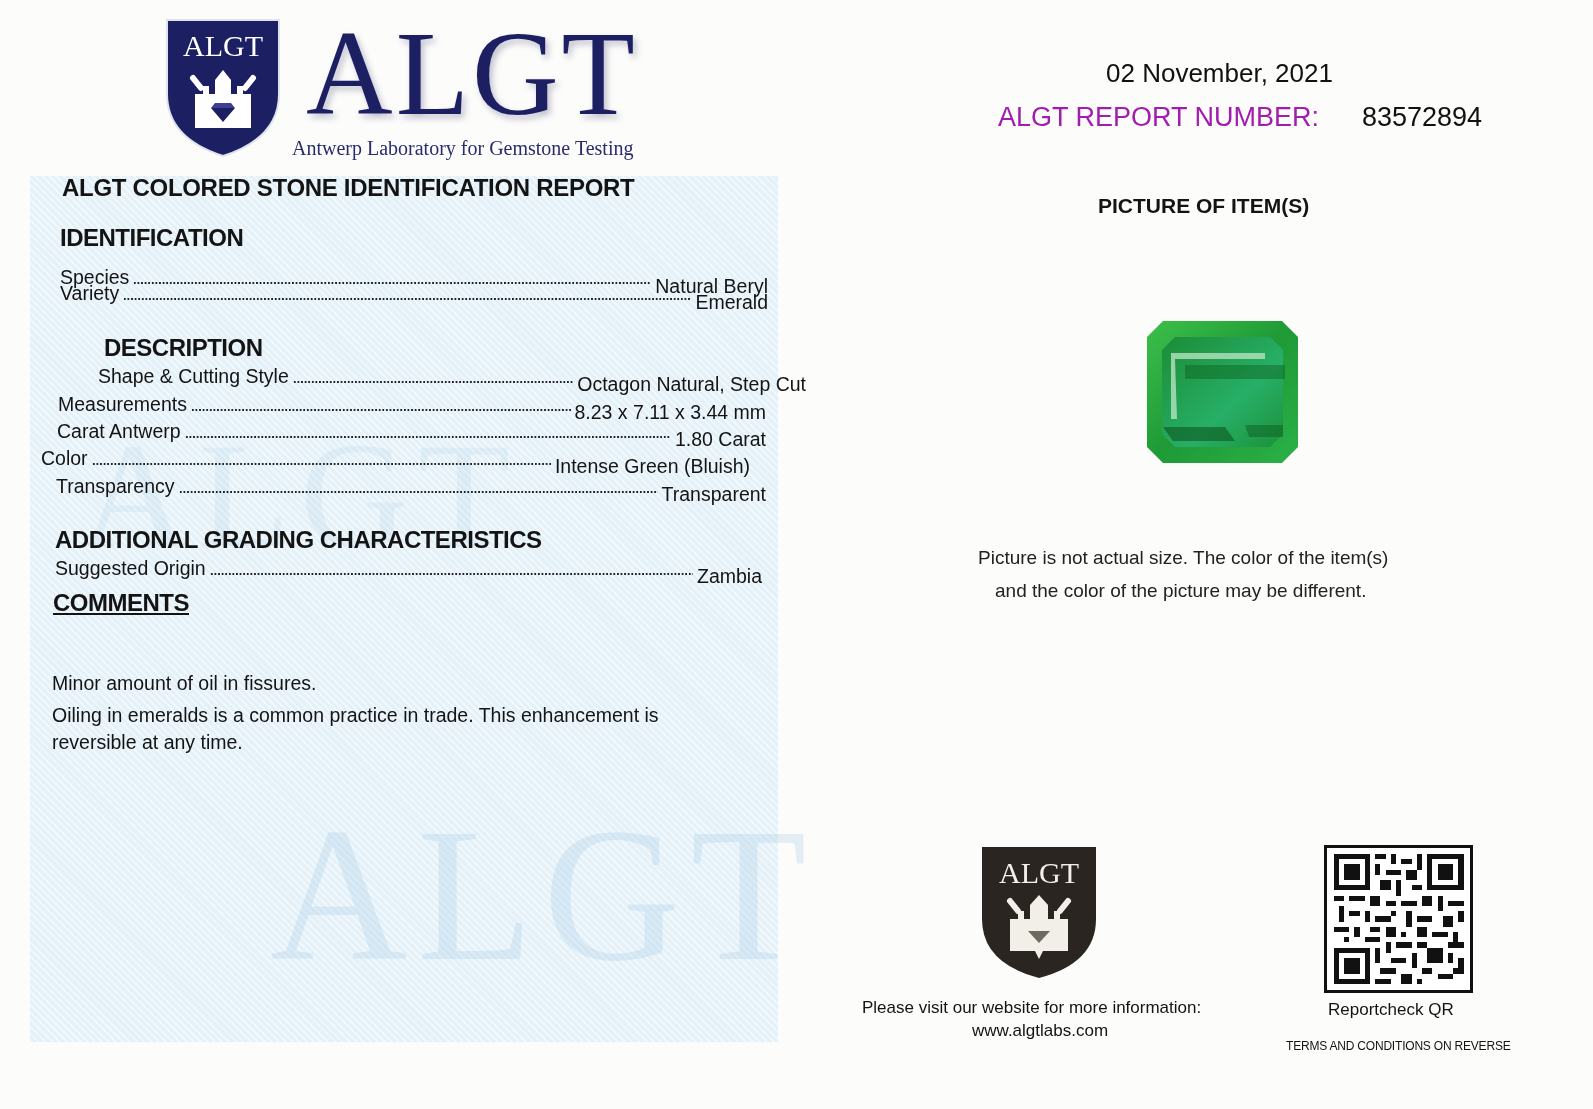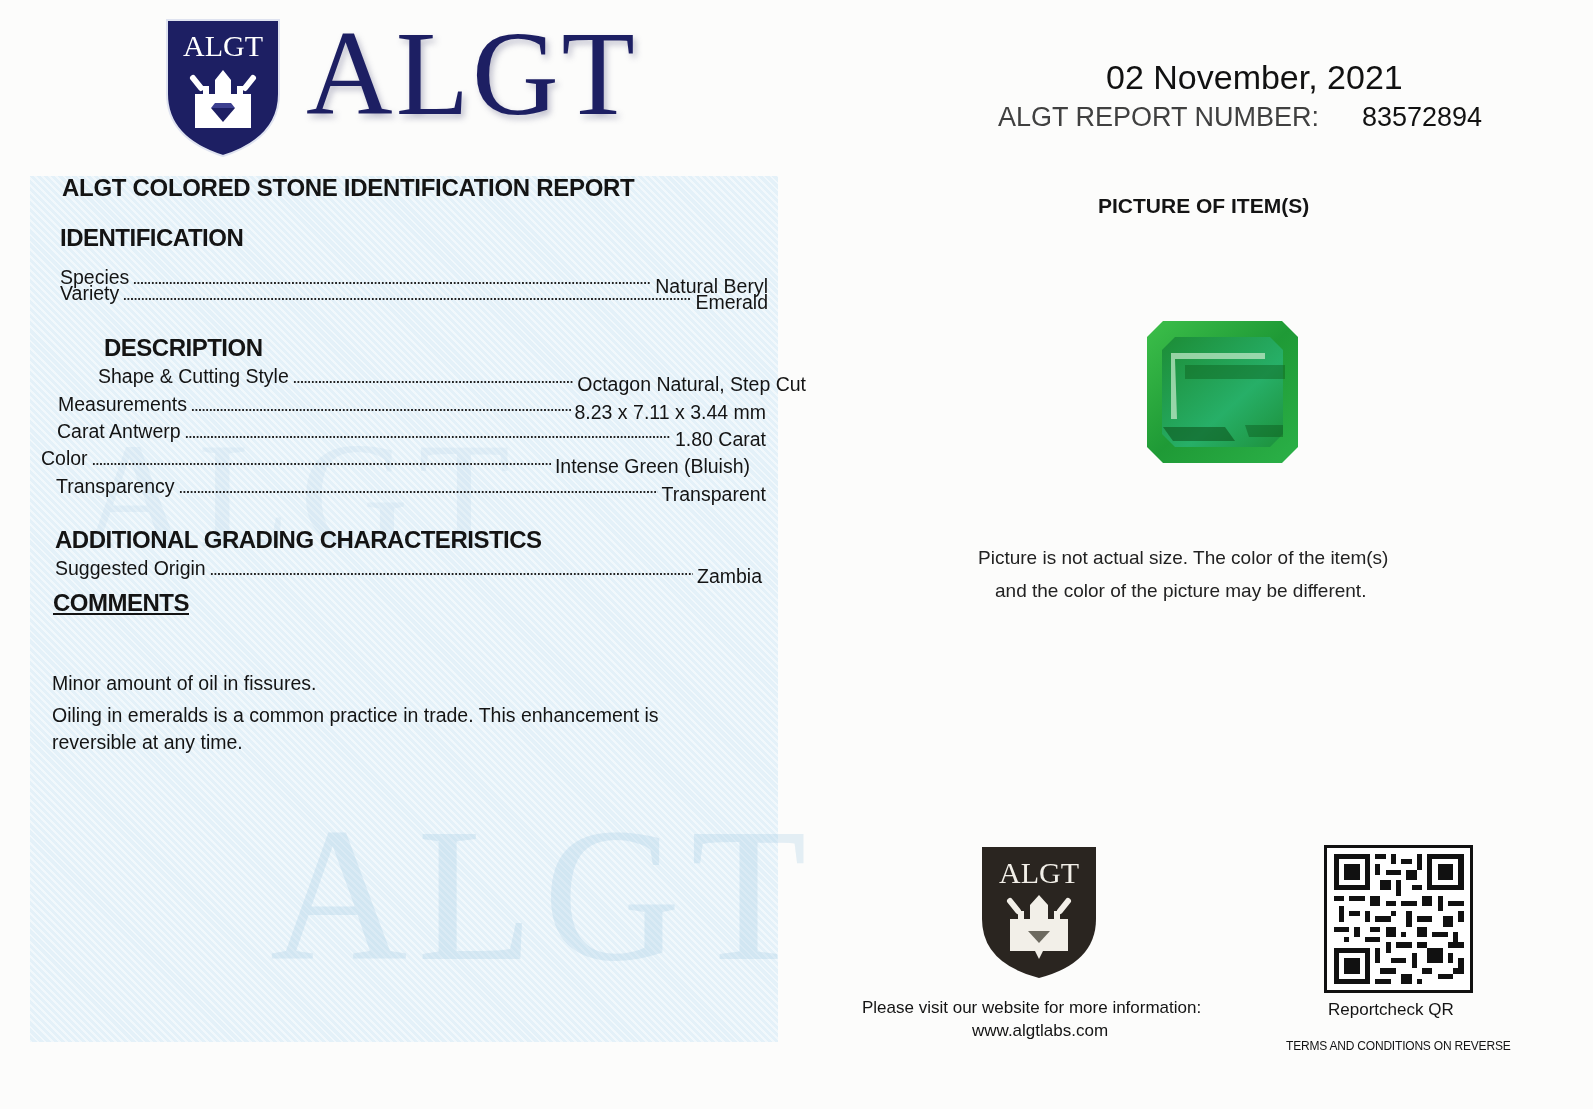--- a/index.html
+++ b/index.html
@@ -54,7 +54,7 @@
     .comment { position: absolute; left: 52px; font-size: 19.5px; white-space: nowrap; }
 
     
-    .date { position: absolute; left: 1106px; top: 58px; font-size: 34px; color: #111; white-space: nowrap; text-align: center; }
+    .date { position: absolute; left: 1106px; top: 58px; font-size: 26px; color: #111; white-space: nowrap; text-align: center; }
     .rpt-label { position: absolute; left: 998px; top: 102px; font-size: 27px; color: #404040; white-space: nowrap; }
     .rpt-number { position: absolute; left: 1362px; top: 102px; font-size: 27px; color: #111; white-space: nowrap; }
     .pic-heading { position: absolute; left: 1098px; top: 194px; font-size: 21px; font-weight: bold; white-space: nowrap; }

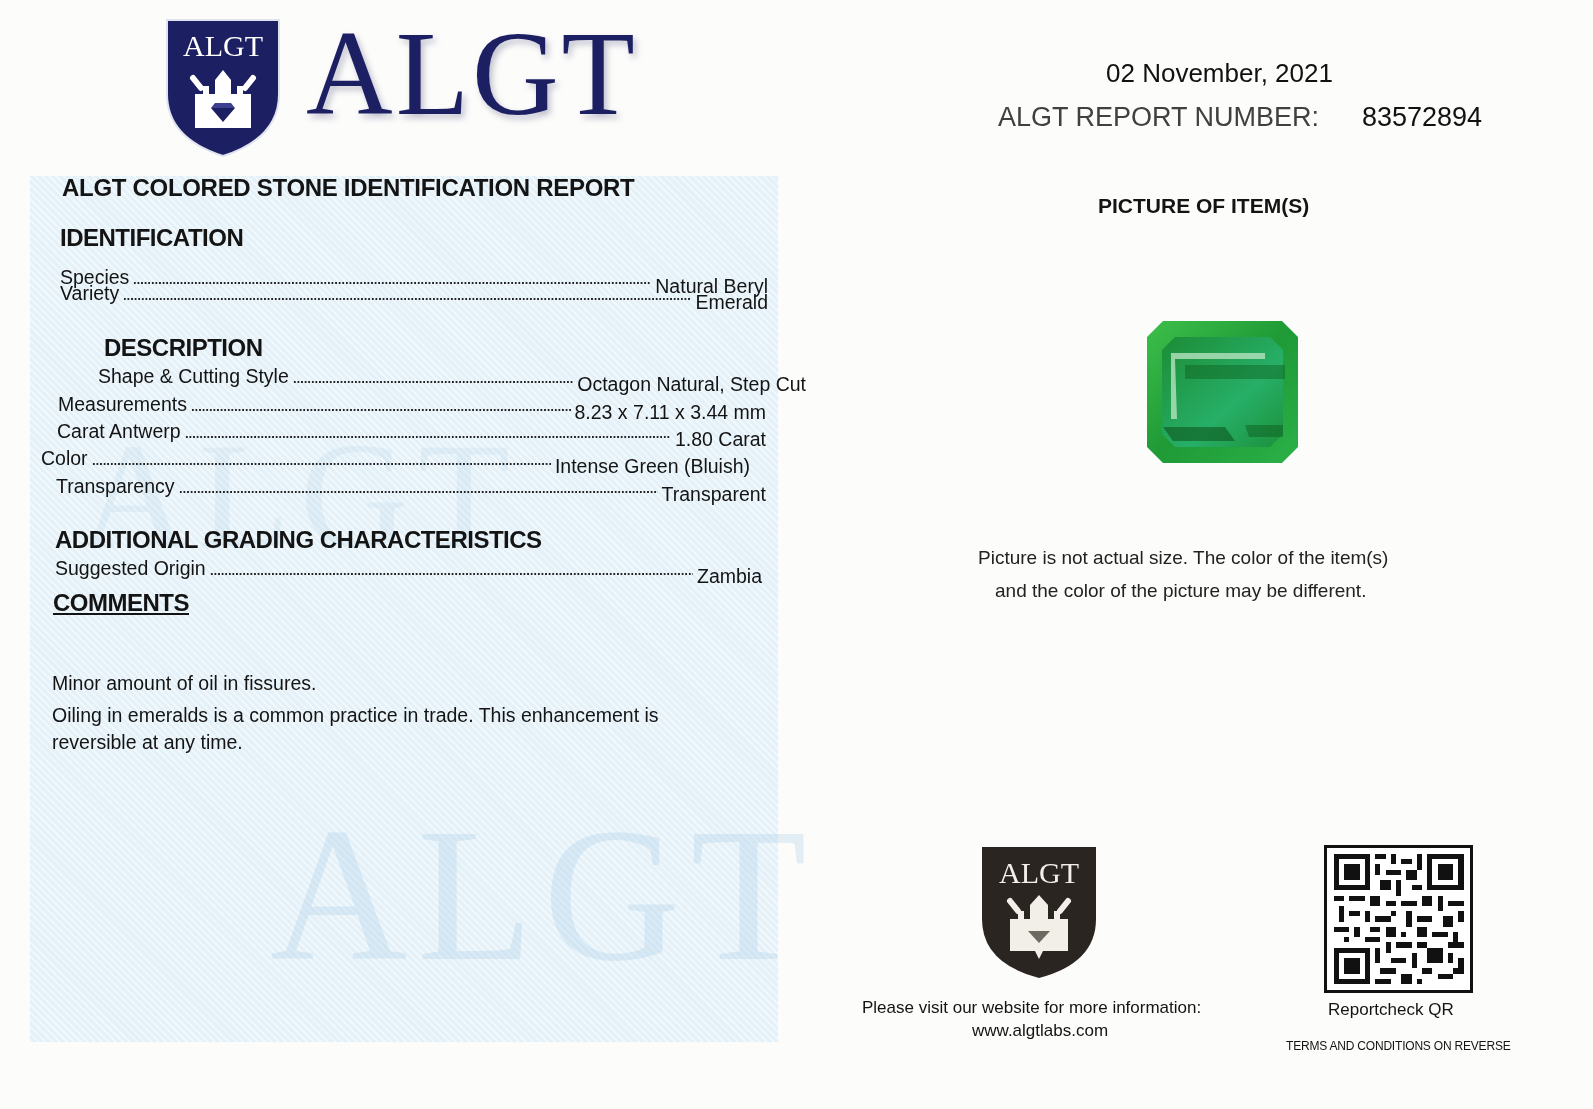--- a/index.html
+++ b/index.html
@@ -55,7 +55,7 @@
 
     
     .date { position: absolute; left: 1106px; top: 58px; font-size: 26px; color: #111; white-space: nowrap; text-align: center; }
-    .rpt-label { position: absolute; left: 998px; top: 102px; font-size: 27px; color: #404040; white-space: nowrap; }
+    .rpt-label { position: absolute; left: 998px; top: 102px; font-size: 27px; color: #a21caf; white-space: nowrap; }
     .rpt-number { position: absolute; left: 1362px; top: 102px; font-size: 27px; color: #111; white-space: nowrap; }
     .pic-heading { position: absolute; left: 1098px; top: 194px; font-size: 21px; font-weight: bold; white-space: nowrap; }
 

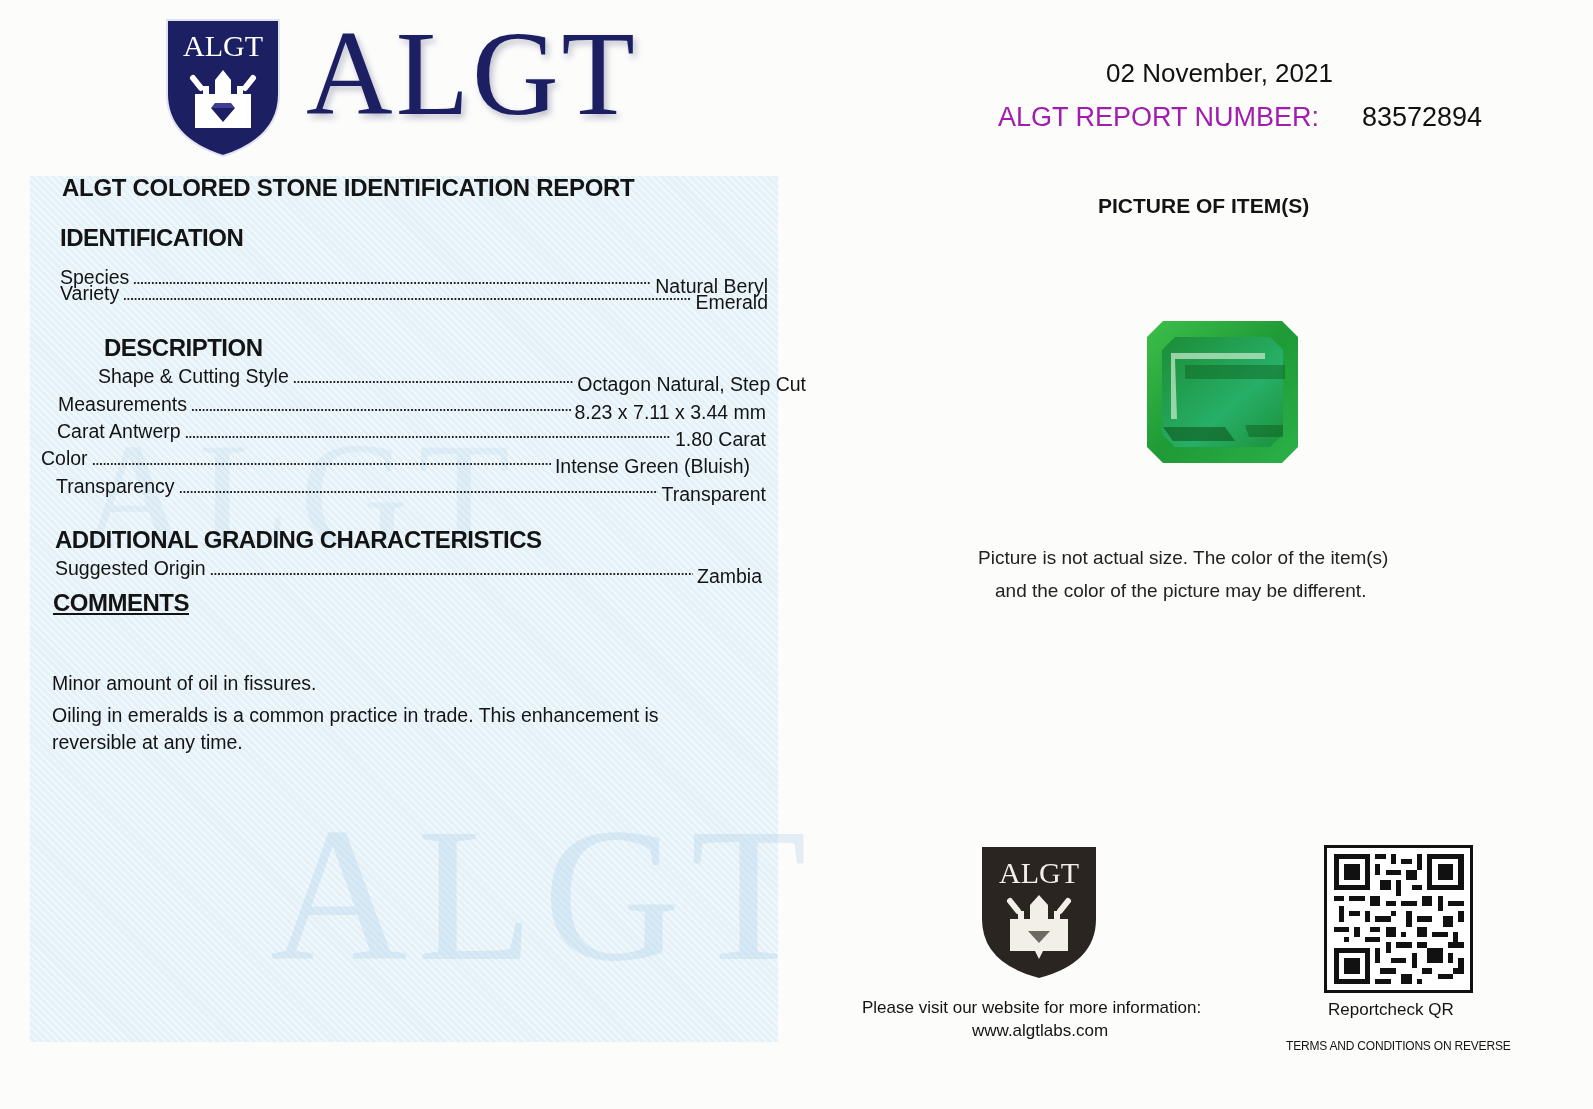--- a/index.html
+++ b/index.html
@@ -89,6 +89,7 @@
     <path d="M48 92 l4 -5 h16 l4 5" fill="#3d4090"></path>
   </svg>
   <div class="logo-word">ALGT</div>
+  <div class="logo-sub">Antwerp Laboratory for Gemstone Testing</div>
 </div>
 
 <div class="report-title">ALGT COLORED STONE IDENTIFICATION REPORT</div>

